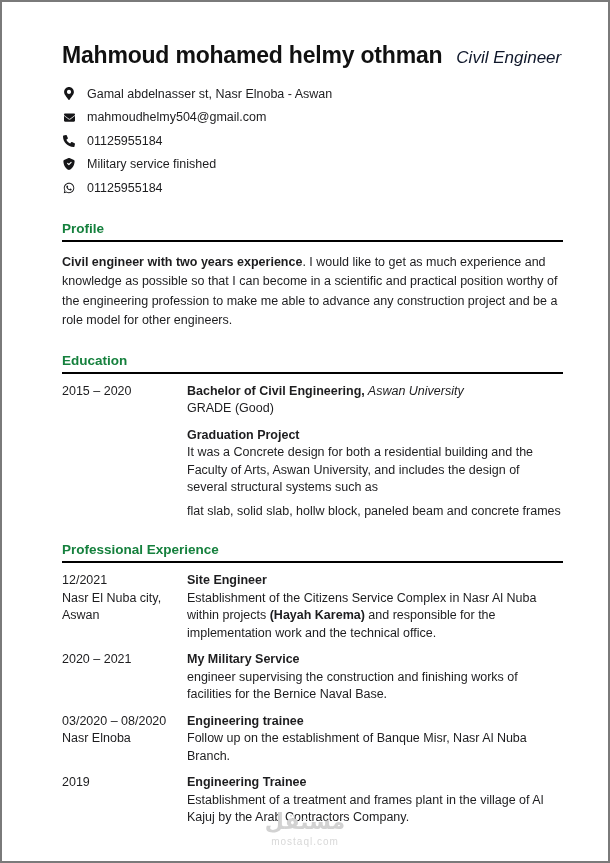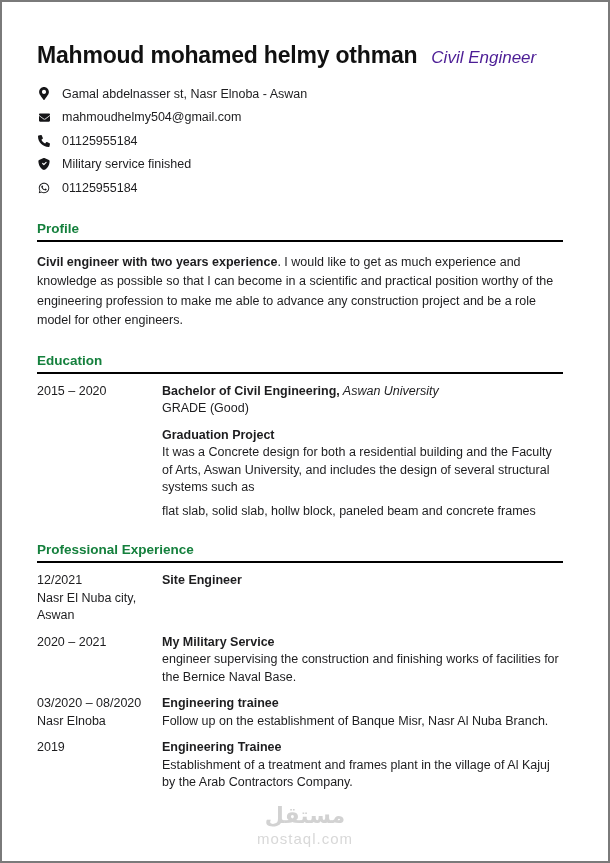--- a/index.html
+++ b/index.html
@@ -14,7 +14,7 @@
     color: #1d1d1f;
     overflow: hidden;
   }
-  .content { padding: 40px 45px 0 35px; }
+  .content { padding: 40px 45px 0 60px; }
 
   
   .name-row { display: flex; align-items: baseline; gap: 14px; }

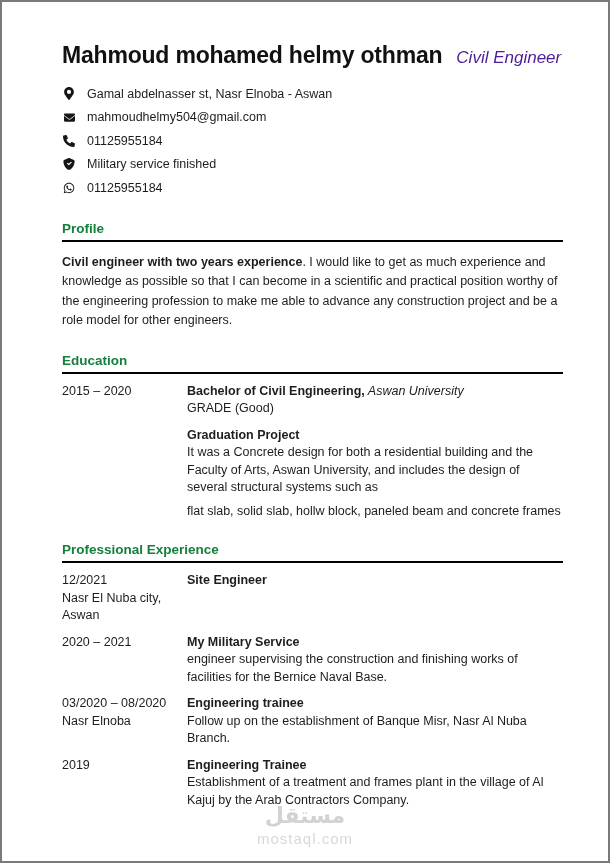--- a/index.html
+++ b/index.html
@@ -19,7 +19,7 @@
   
   .name-row { display: flex; align-items: baseline; gap: 14px; }
   .name { font-size: 23px; font-weight: bold; color: #111; letter-spacing: -0.2px; }
-  .job-title { font-size: 17px; font-style: italic; color: #4c1d95; }
+  .job-title { font-size: 17px; font-style: italic; color: #0f172a; }
 
   .contacts { list-style: none; margin: 13px 0 0 0; padding: 0; }
   .contact { display: flex; align-items: center; gap: 11px; height: 23.5px; font-size: 12.5px; }

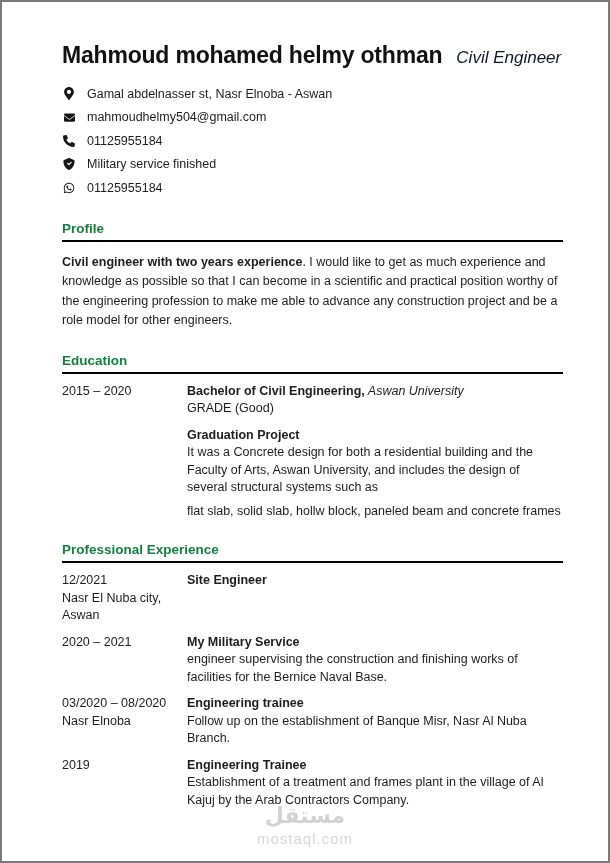--- a/index.html
+++ b/index.html
@@ -160,6 +160,7 @@
         </div>
         <div class="col-right">
           <div class="entry-title">Site Engineer</div>
+          <div><span>Establishment of the Citizens Service Complex in Nasr Al Nuba within projects </span><span class="bold">(Hayah Karema)</span><span> and responsible for the implementation work and the technical office.</span></div>
         </div>
       </div>
 

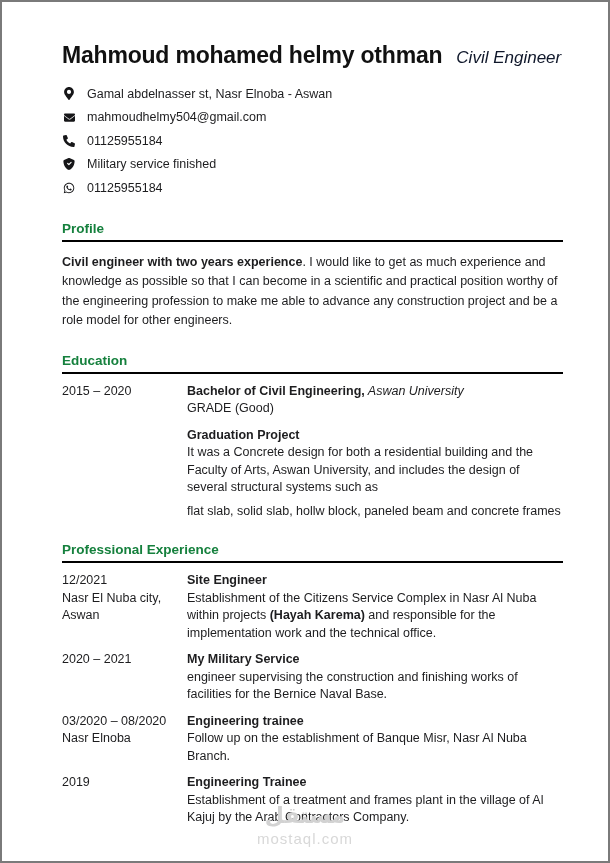--- a/index.html
+++ b/index.html
@@ -68,7 +68,7 @@
     color: #d2d2d2;
   }
   .wm-en {
-    font-size: 15px;
+    font-size: 10px;
     letter-spacing: 1px;
     color: #d8d8d8;
     margin-top: 0px;

